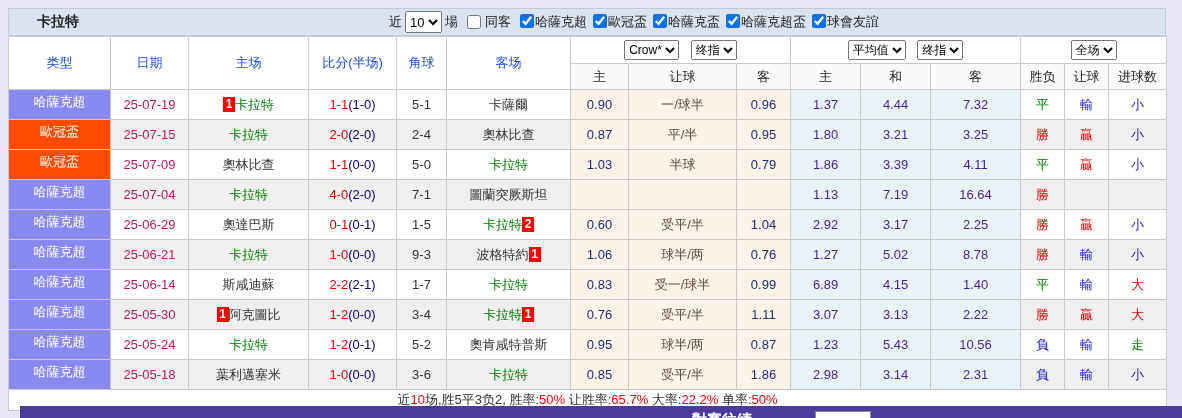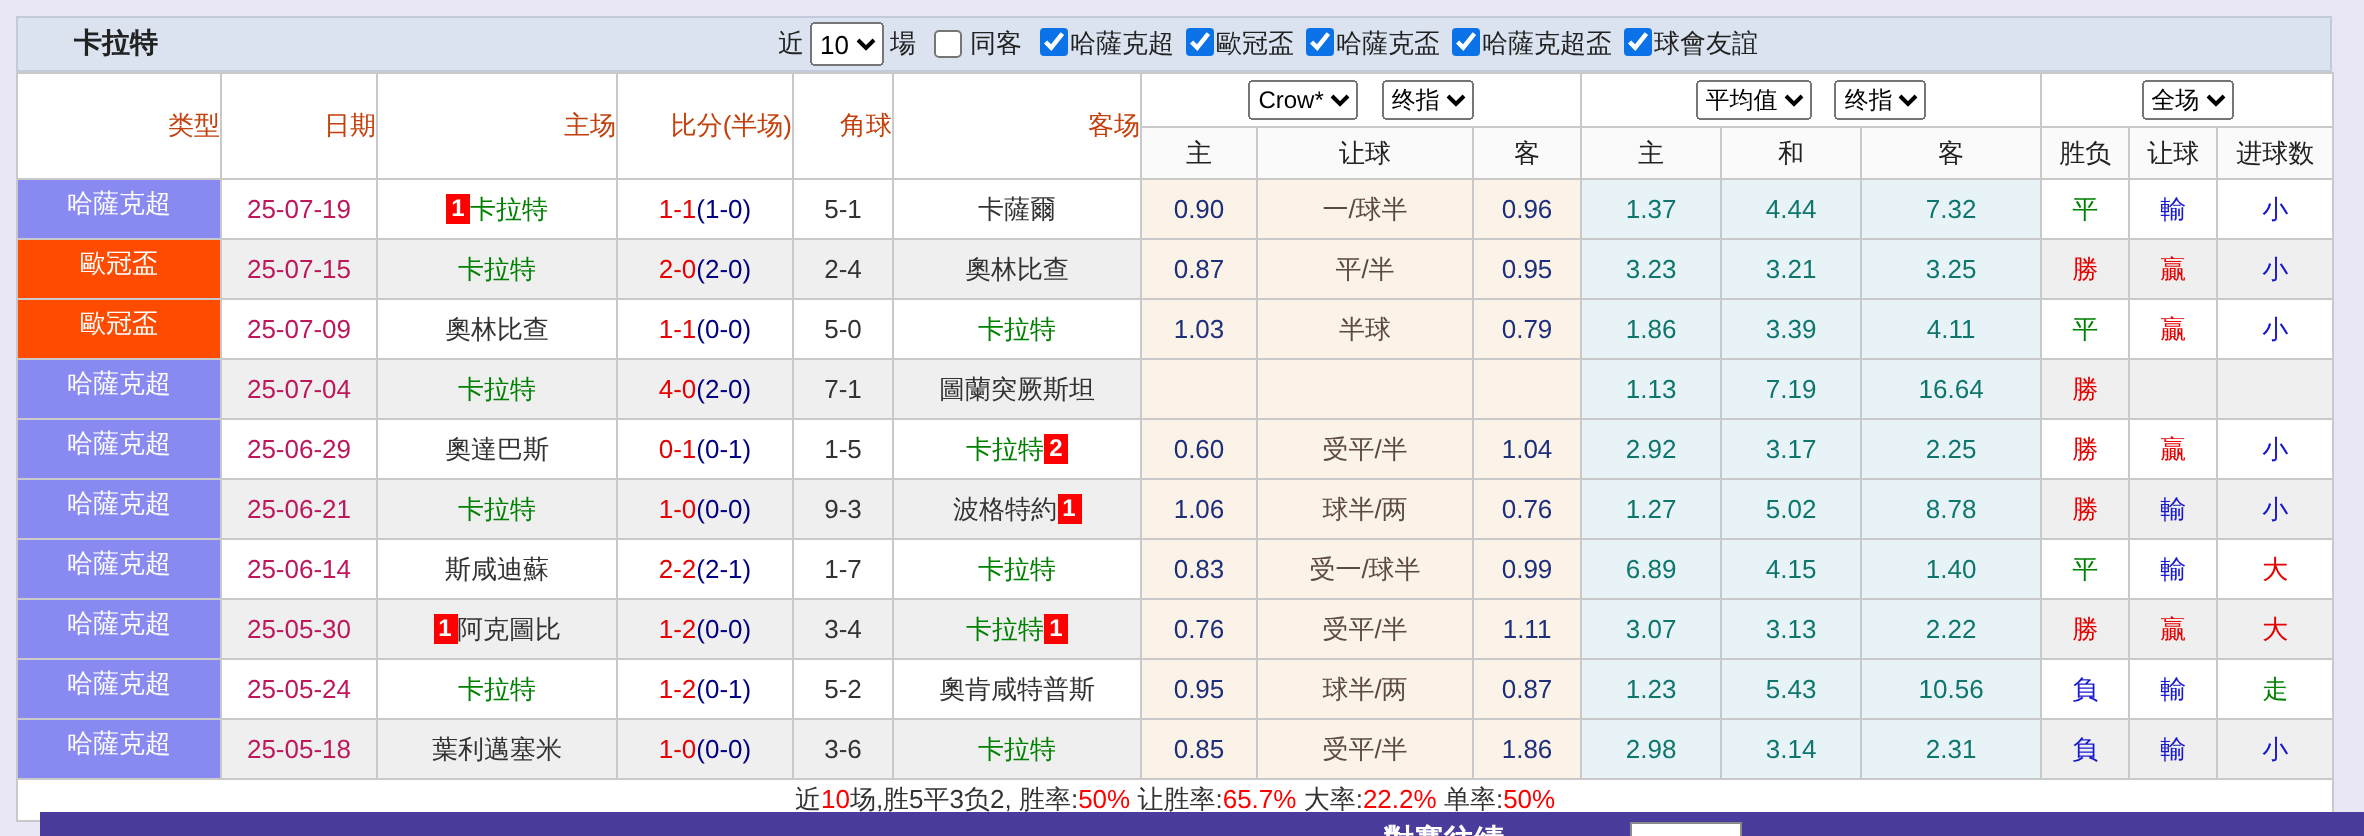--- a/index.html
+++ b/index.html
@@ -27,7 +27,7 @@
     padding:0;font-weight:normal;
   }
   thead tr.hrow1 th{height:26px;background:#fff;}
-  thead th.mainh{background:#fafafa;font-size:13px;color:#c2410c;text-align:right;}
+  thead th.mainh{background:#fafafa;font-size:13px;color:#1d4ed8;}
   thead tr.hrow2 th{height:25px;background:#fafafa;color:#222;}
   thead select{font-size:12px;height:20px;margin:0 4px;}
   tbody td{height:29px;}

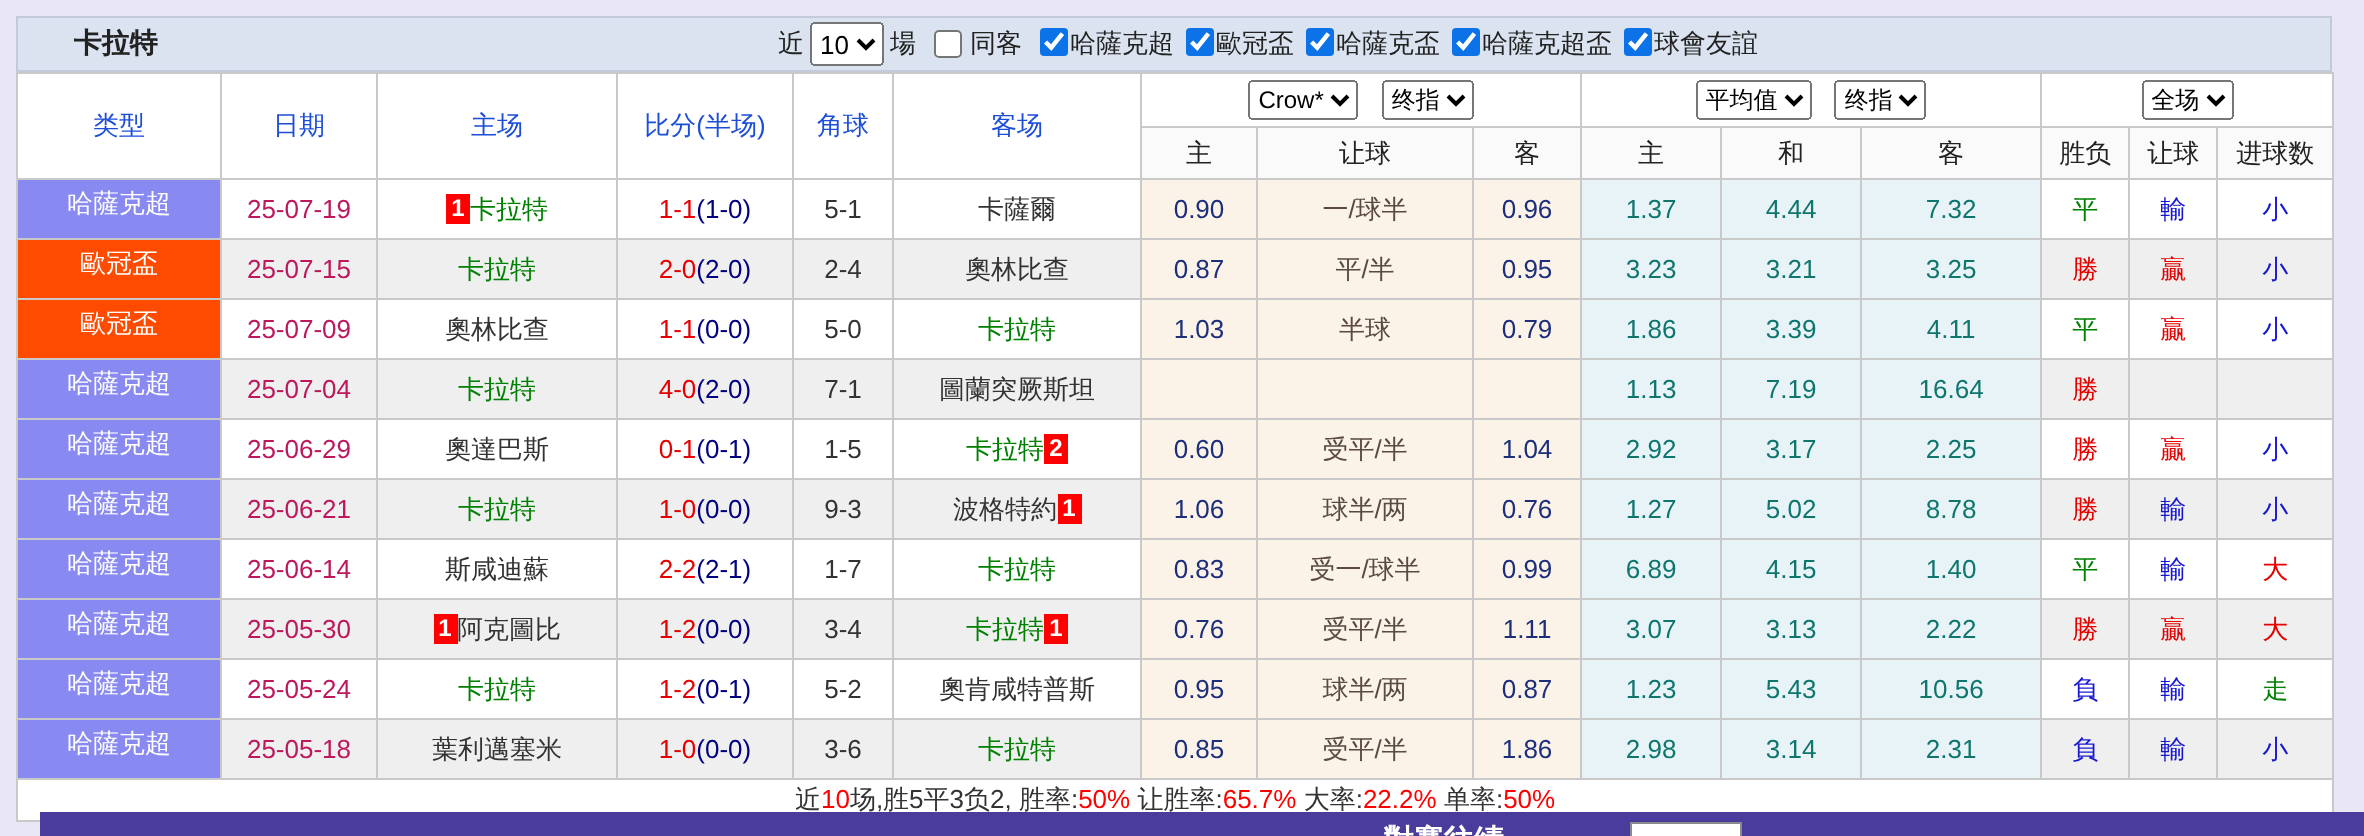--- a/index.html
+++ b/index.html
@@ -34,7 +34,7 @@
   tr.stripe td{background:#efefef;}
   td.od{background:#fbf2e8 !important;color:#1d2f7b;}
   td.hc{color:#5a4a40;}
-  td.av{background:#e8f3f8 !important;color:#0f766e;}
+  td.av{background:#e8f3f8 !important;color:#4c1d95;}
   td.lg{padding:2px;background:#fff !important;}
   .lgb{height:100%;min-height:23px;line-height:24px;color:#fff;font-size:13px;}
   .nv{color:#be185d;}

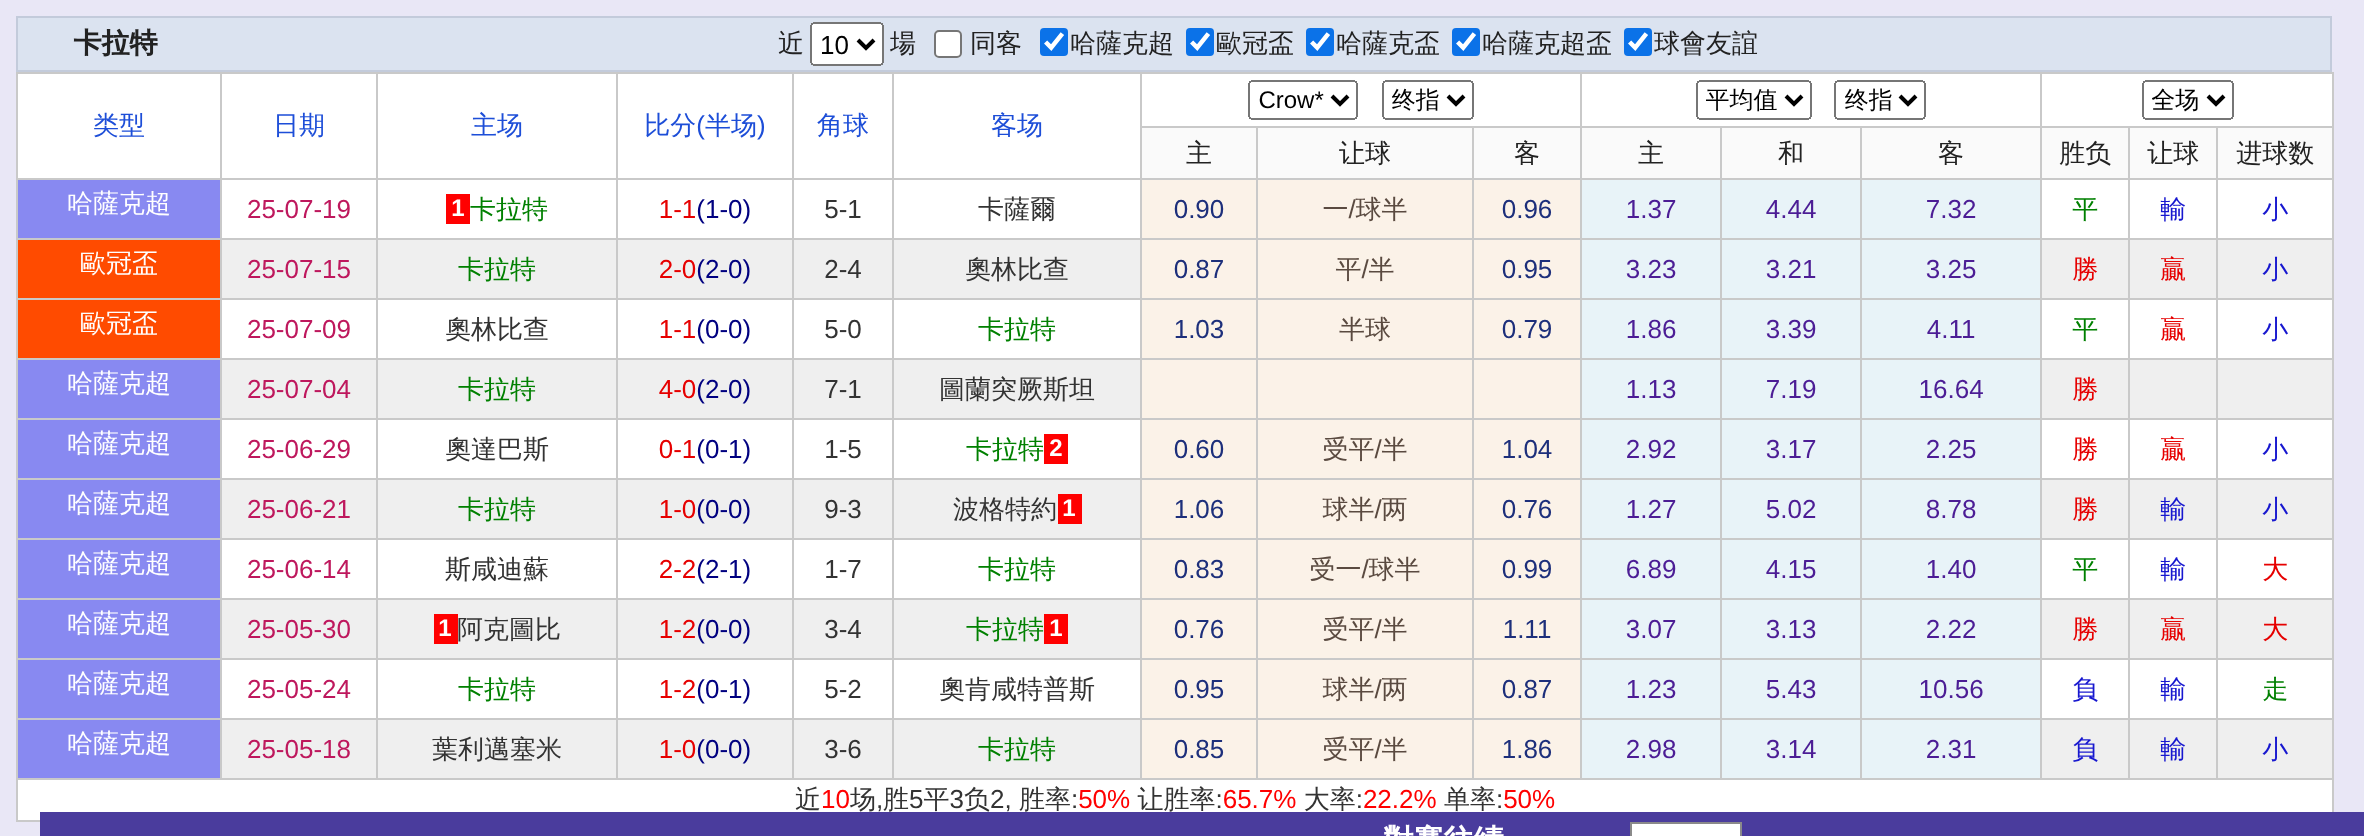--- a/index.html
+++ b/index.html
@@ -159,7 +159,7 @@
           <td class="od">0.87</td>
           <td class="od hc">平/半</td>
           <td class="od">0.95</td>
-          <td class="av">3.23</td>
+          <td class="av">1.80</td>
           <td class="av">3.21</td>
           <td class="av">3.25</td>
           <td style="color:#e60000">勝</td>

